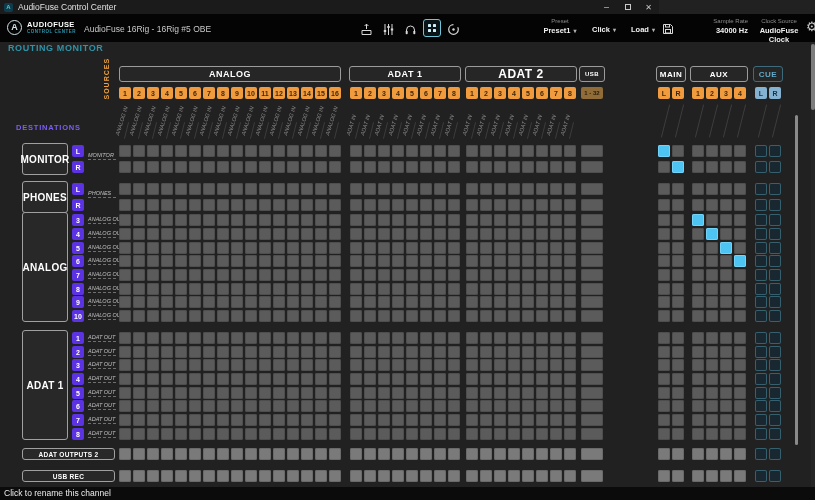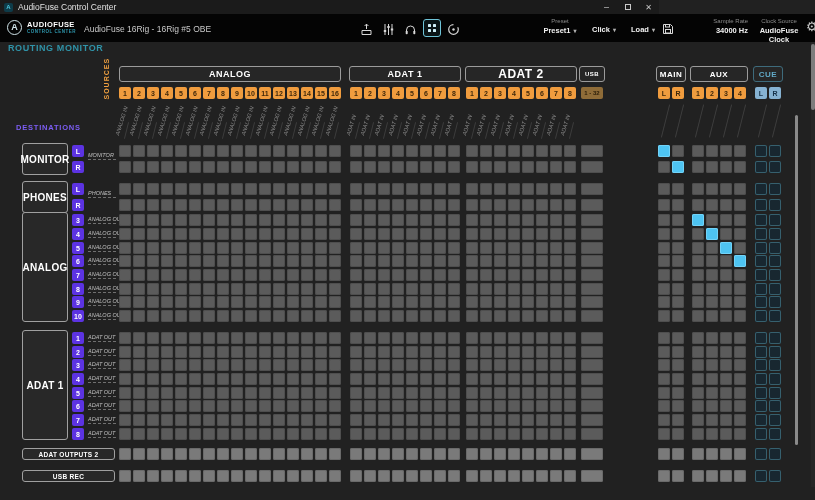--- a/index.html
+++ b/index.html
@@ -1261,6 +1261,9 @@
       <div class="cell cuecell light" style="position: absolute; left: 769px; top: 428px; width: 12px;"></div>
     </div>
 
+  <div id="statusbar">
+    <span>Click to rename this channel</span>
+  </div>
 
 </div>
 

